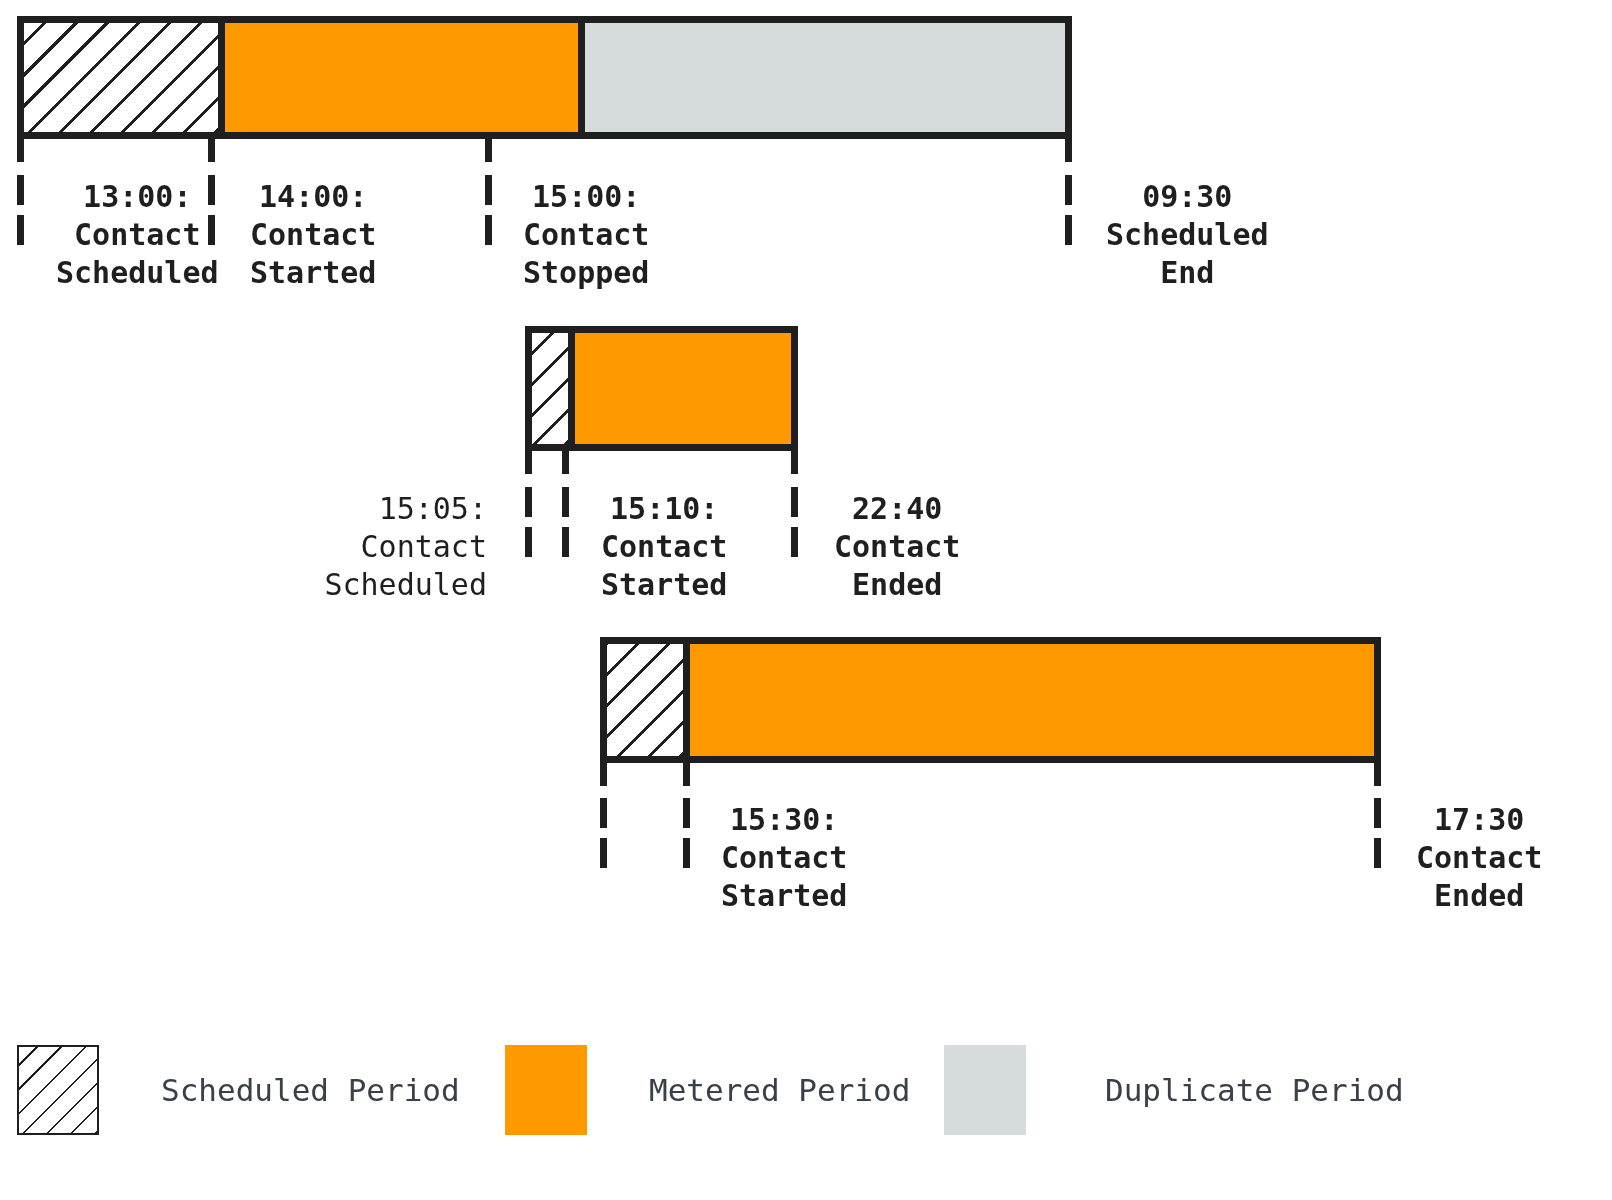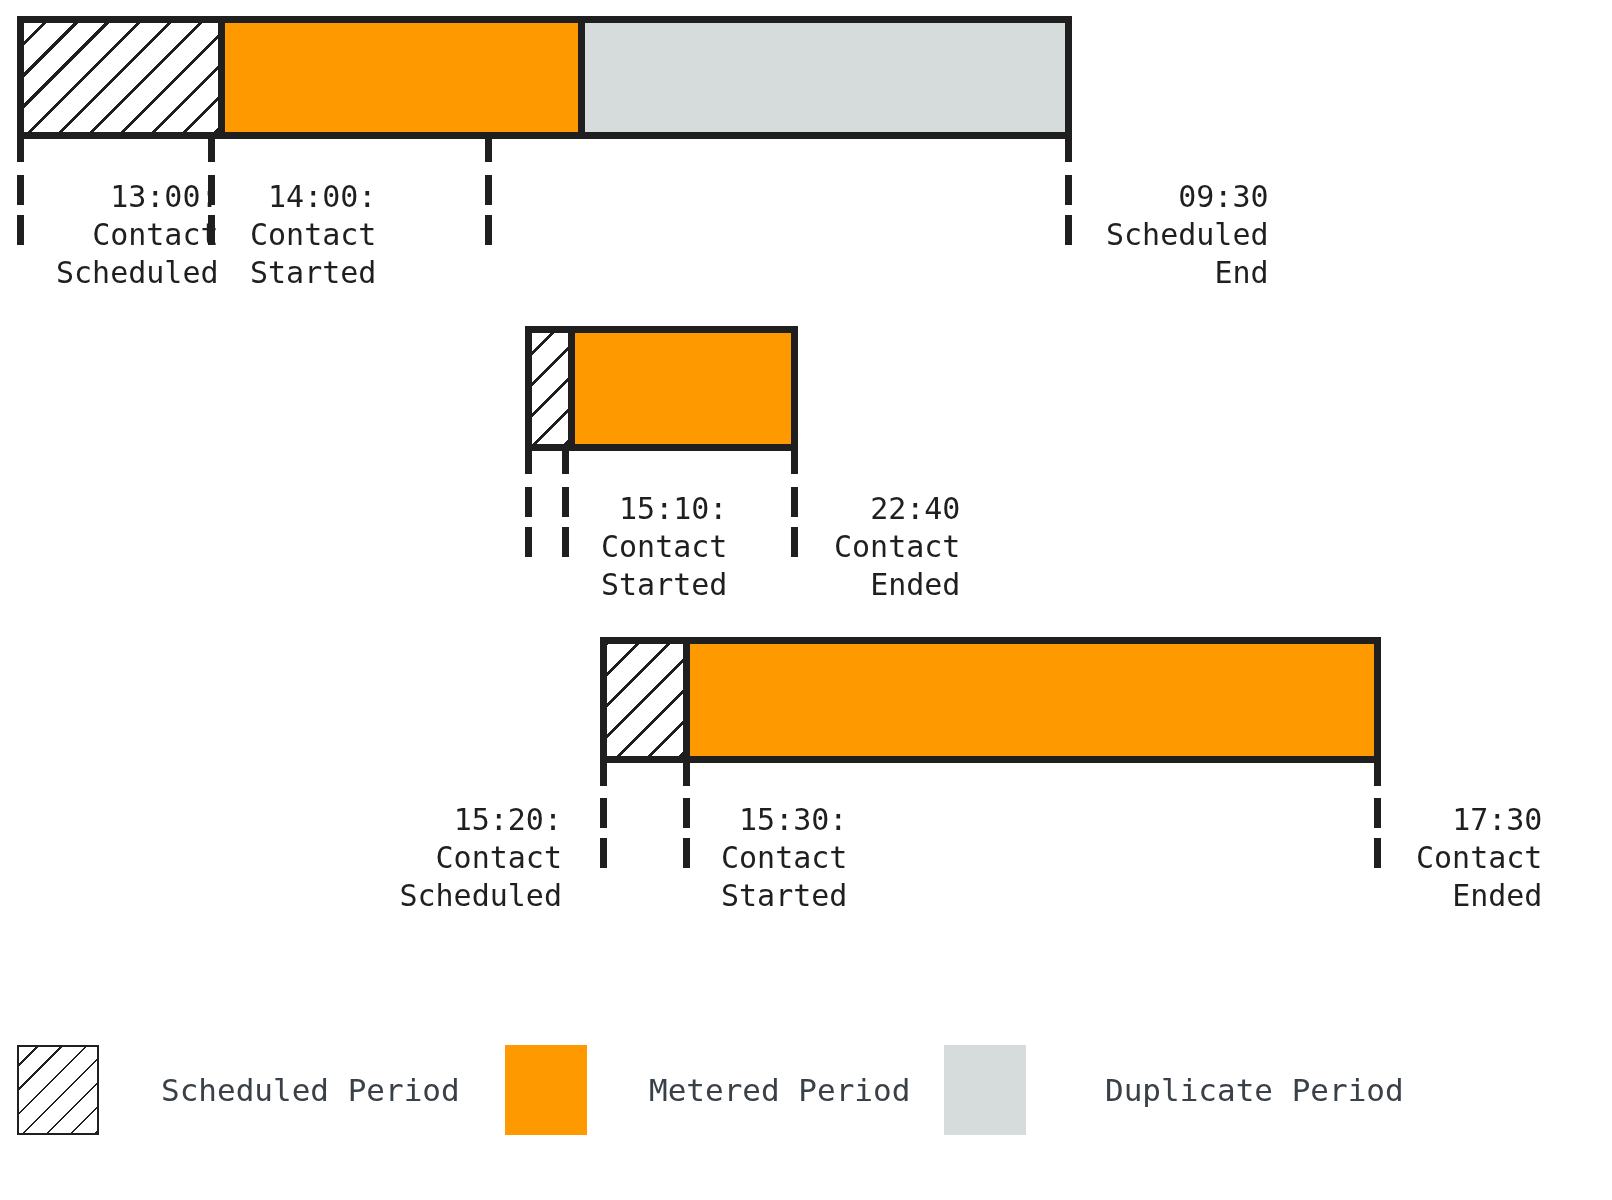--- a/index.html
+++ b/index.html
@@ -71,7 +71,7 @@
     white-space: pre;
     letter-spacing: 0px;
   }
-  .evt.left  { text-align: right; }
+  .evt.left  { text-align: center; font-weight: bold; }
   .evt.right { text-align: right; }
 
   

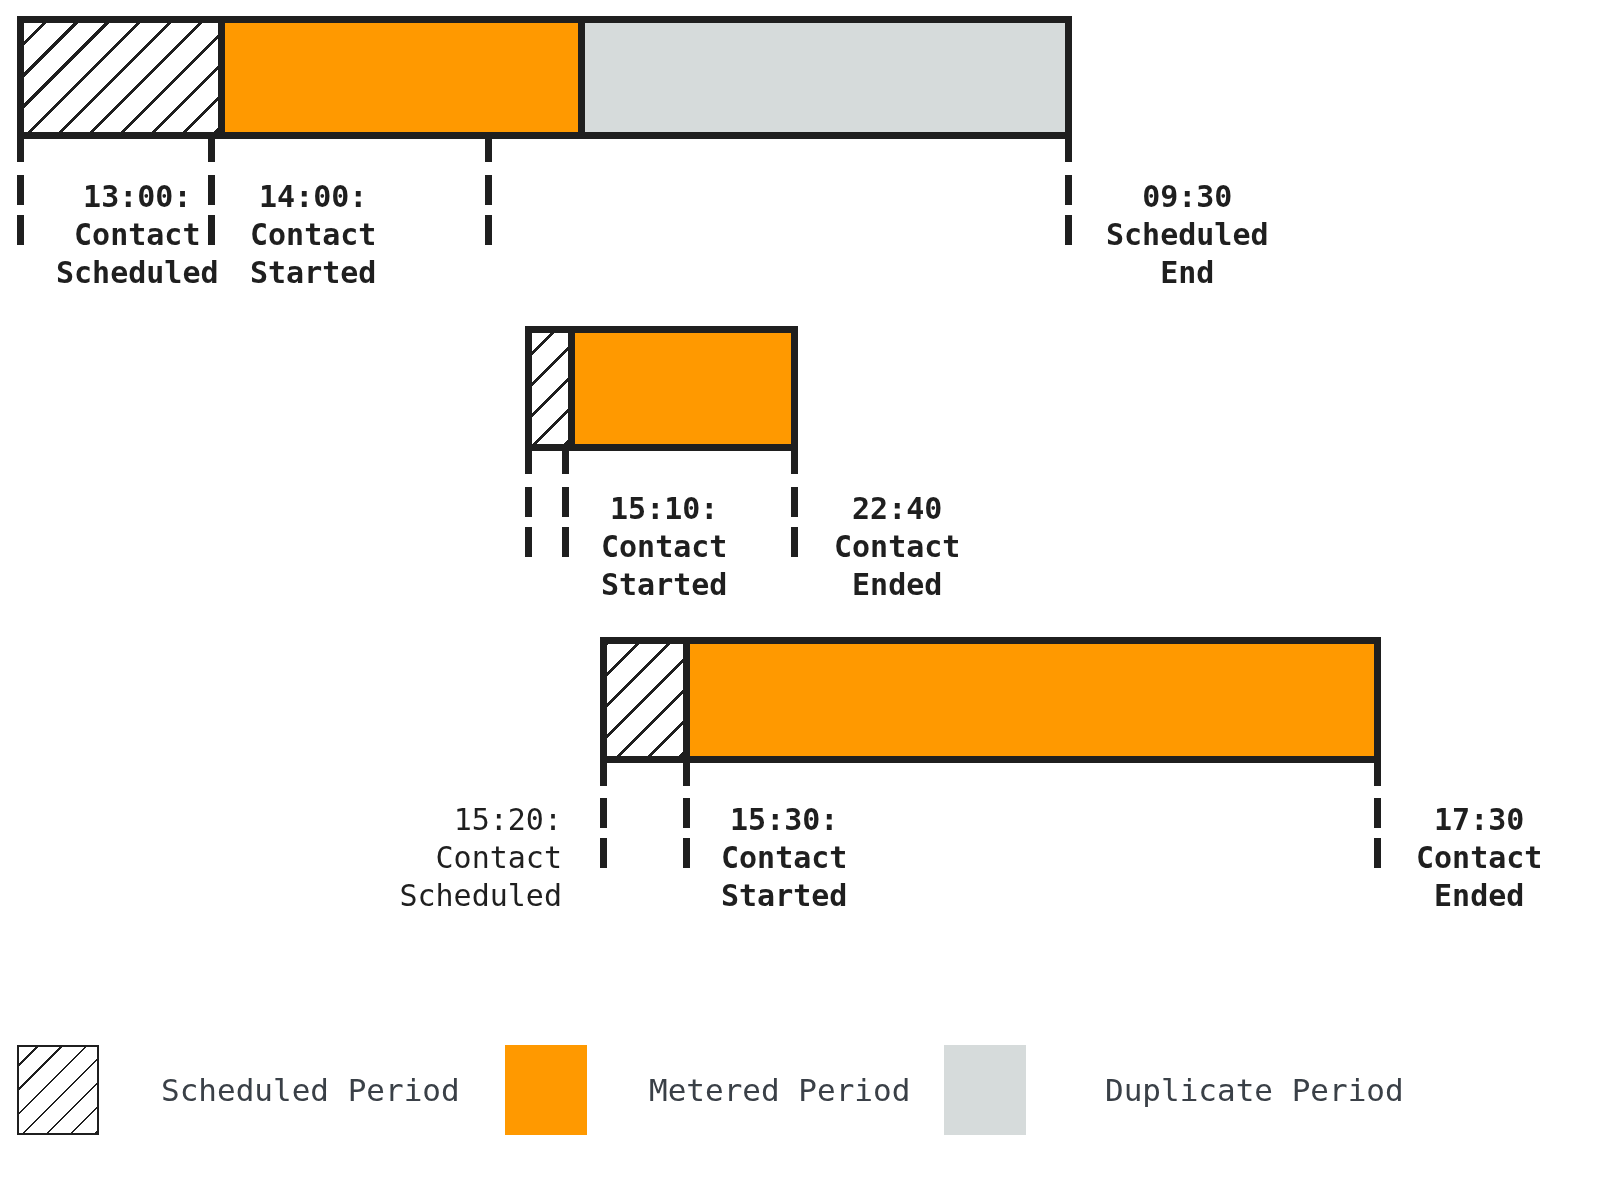--- a/index.html
+++ b/index.html
@@ -146,6 +146,9 @@
 <span>Contact</span>
 <span>Started</span></div>
 
+  <div class="evt left" style="left:523px; top:178px;"><span>15:00:</span>
+<span>Contact</span>
+<span>Stopped</span></div>
 
   <div class="evt left" style="left:1106px; top:178px;"><span>09:30</span>
 <span>Scheduled</span>

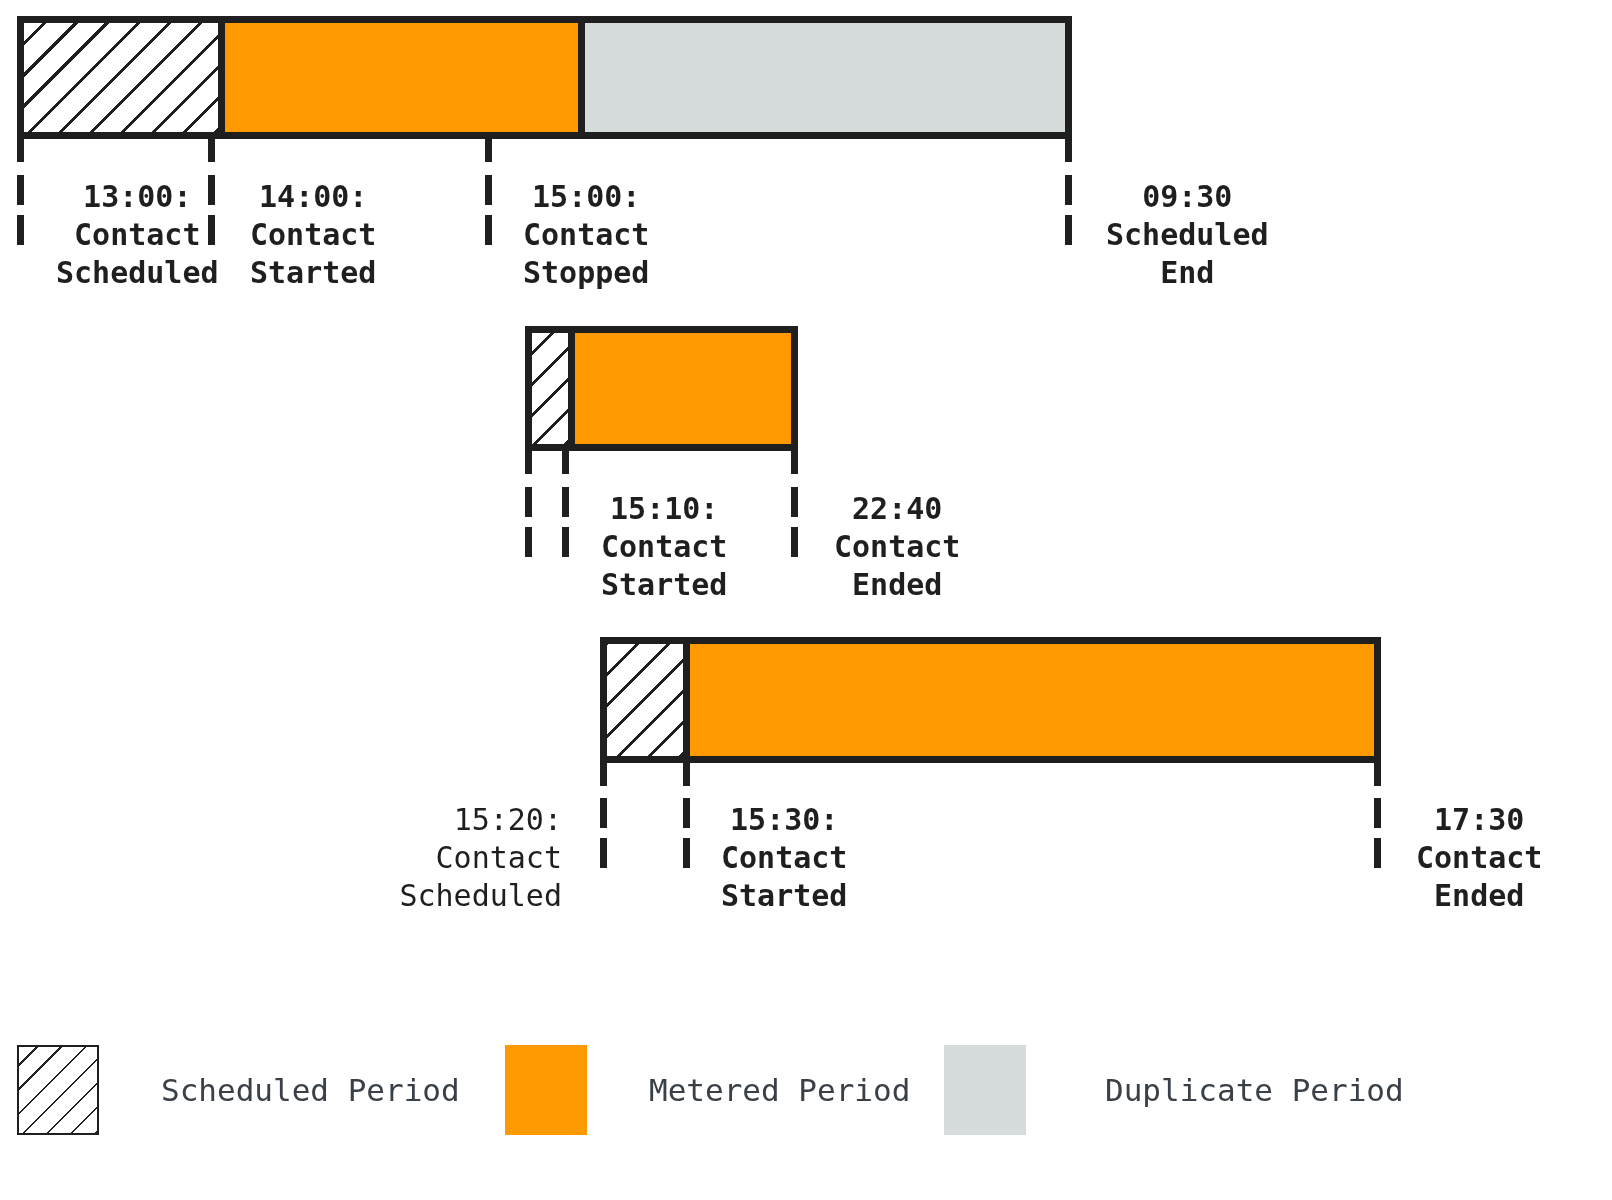--- a/index.html
+++ b/index.html
@@ -170,6 +170,9 @@
   <div class="dash" style="left:791px; top:487px; height:30px;"></div>
   <div class="dash" style="left:791px; top:527px; height:30px;"></div>
 
+  <div class="evt right" style="left:180px; top:490px; width:307px;"><span>15:05:</span>
+<span>Contact</span>
+<span>Scheduled</span></div>
 
   <div class="evt left" style="left:601px; top:490px;"><span>15:10:</span>
 <span>Contact</span>

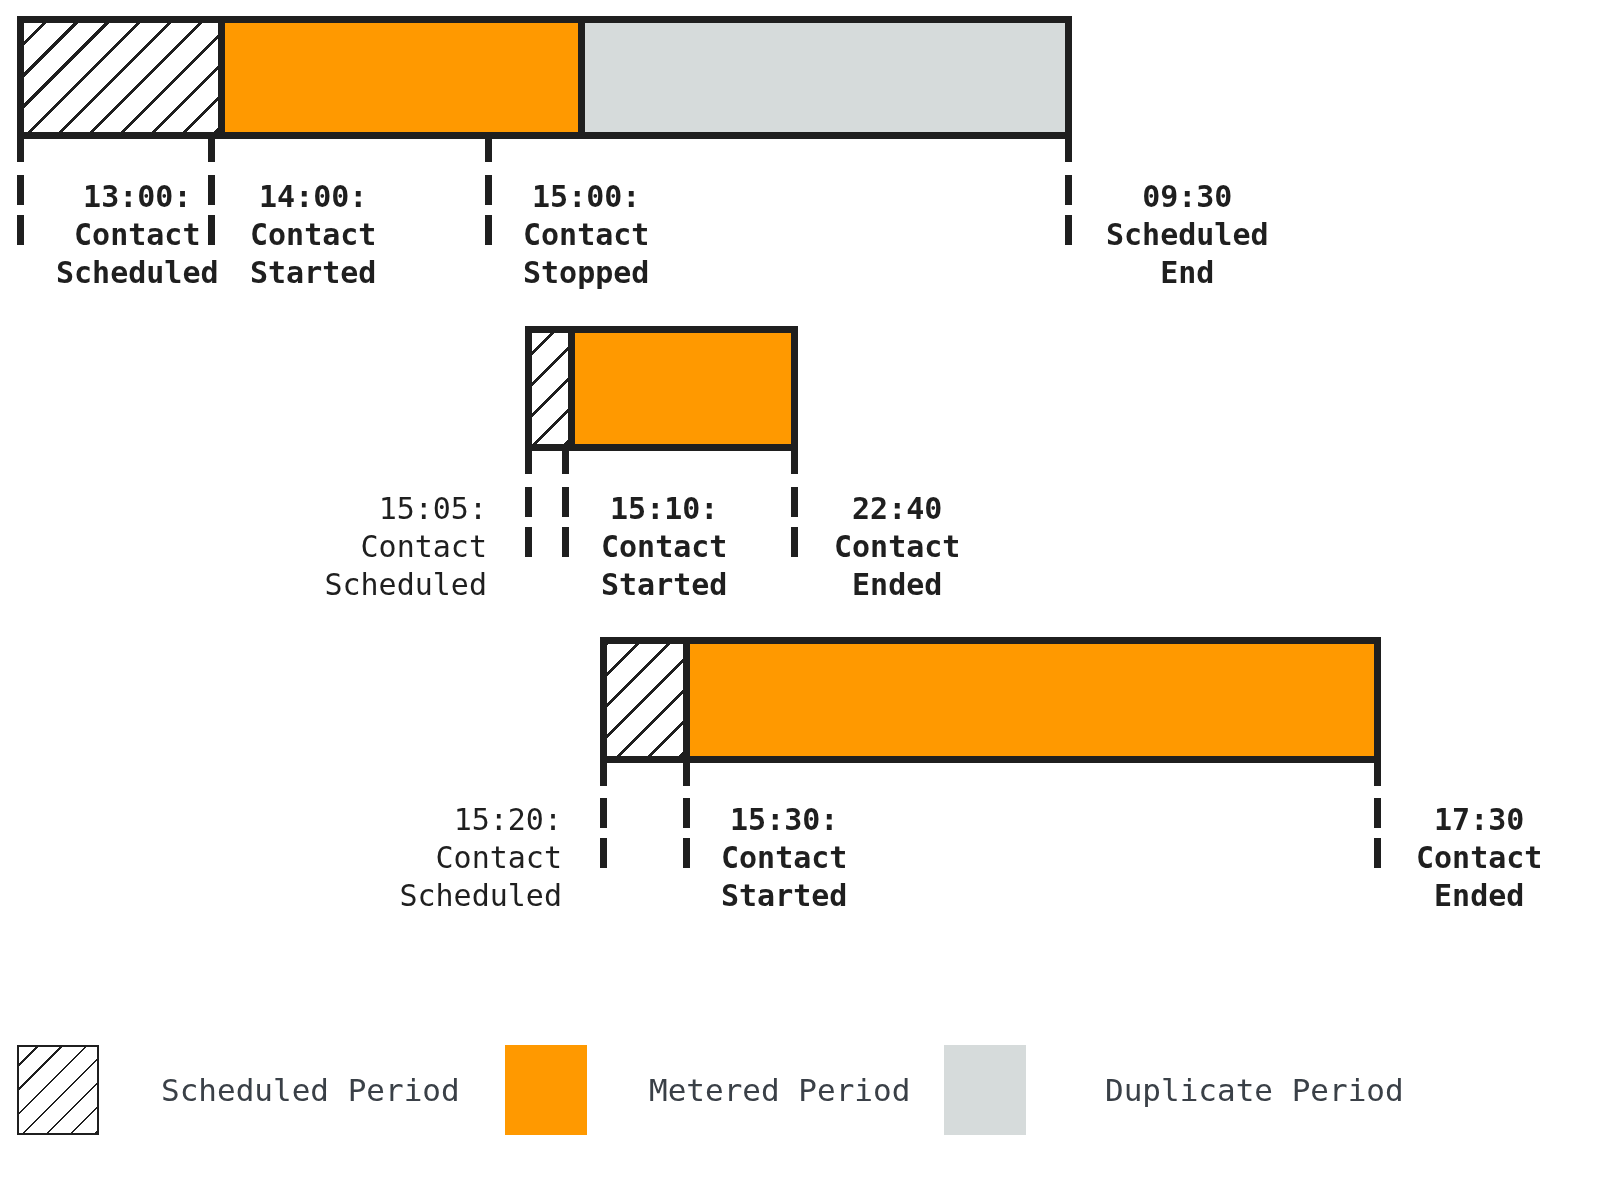--- a/index.html
+++ b/index.html
@@ -198,9 +198,6 @@
   <div class="dash" style="left:1374px; top:798px; height:30px;"></div>
   <div class="dash" style="left:1374px; top:838px; height:30px;"></div>
 
-  <div class="evt right" style="left:255px; top:801px; width:307px;"><span>15:20:</span>
-<span>Contact</span>
-<span>Scheduled</span></div>
 
   <div class="evt left" style="left:721px; top:801px;"><span>15:30:</span>
 <span>Contact</span>

